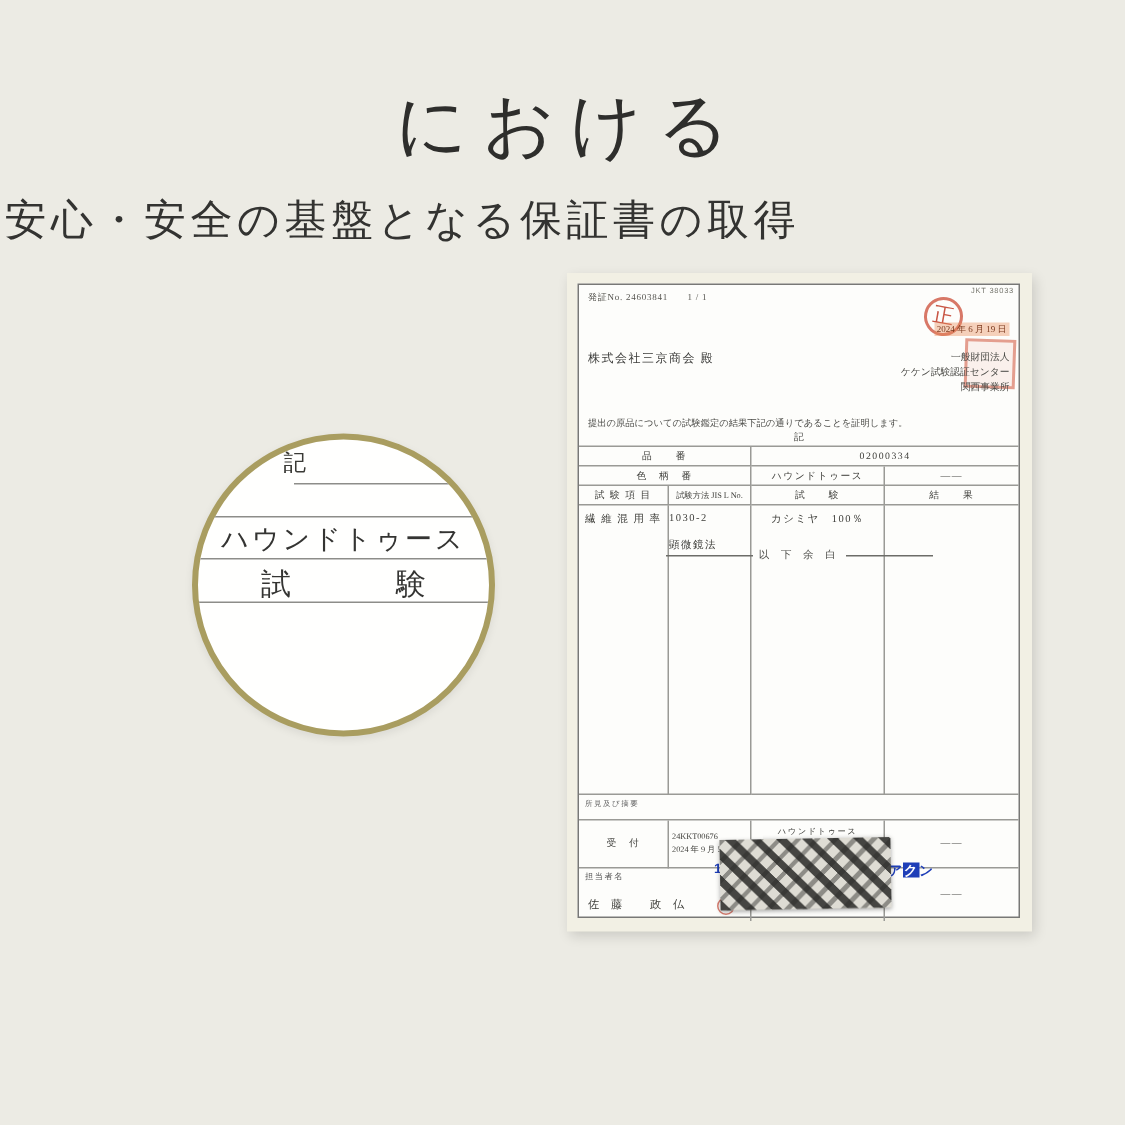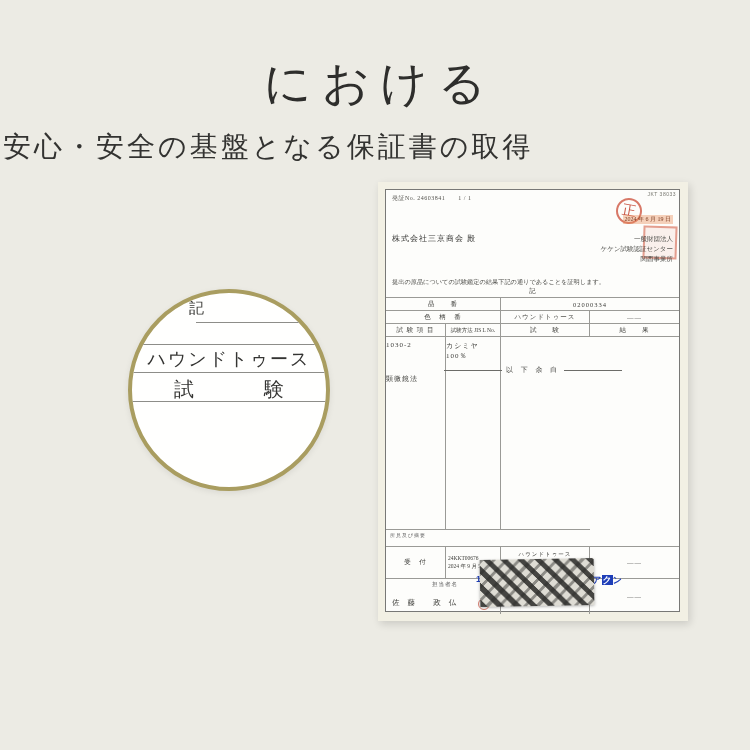--- a/index.html
+++ b/index.html
@@ -138,6 +138,7 @@
         <div class="cell">試　　験</div>
         <div class="cell cr">結　　果</div>
 
+        <div class="cell top" style="font-size:7px;">繊 維 混 用 率</div>
         <div class="cell top method-cell" style="font-size:7px;">
           <span>1030-2</span>
           <span>顕微鏡法</span>

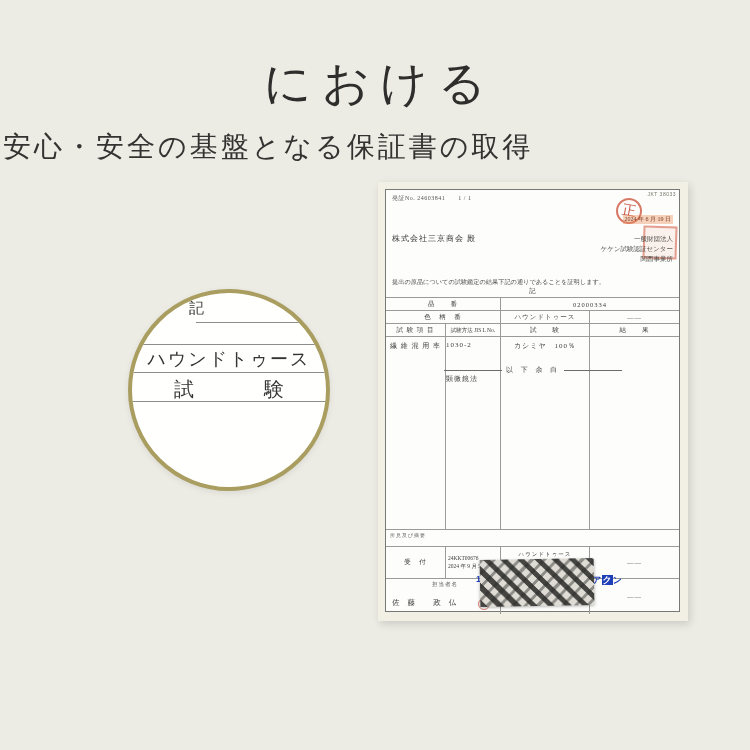--- a/index.html
+++ b/index.html
@@ -49,7 +49,7 @@
   .cell.top { align-items:flex-start; padding-top:4px; }
   .span2 { grid-column:span 2; }
   .span4 { grid-column:1 / 5; }
-  .method-cell { flex-direction:column; justify-content:flex-start; gap:25px; }
+  .method-cell { flex-direction:column; justify-content:flex-start; gap:9px; }
   .remarks-cell { justify-content:flex-start; align-items:flex-start; padding:2px 0 0 4px; font-size:5px; color:#666; }
   .receipt-val { flex-direction:column; align-items:flex-start; justify-content:center;
     padding-left:2px; gap:2px; font-size:5.5px; letter-spacing:0; white-space:nowrap; }

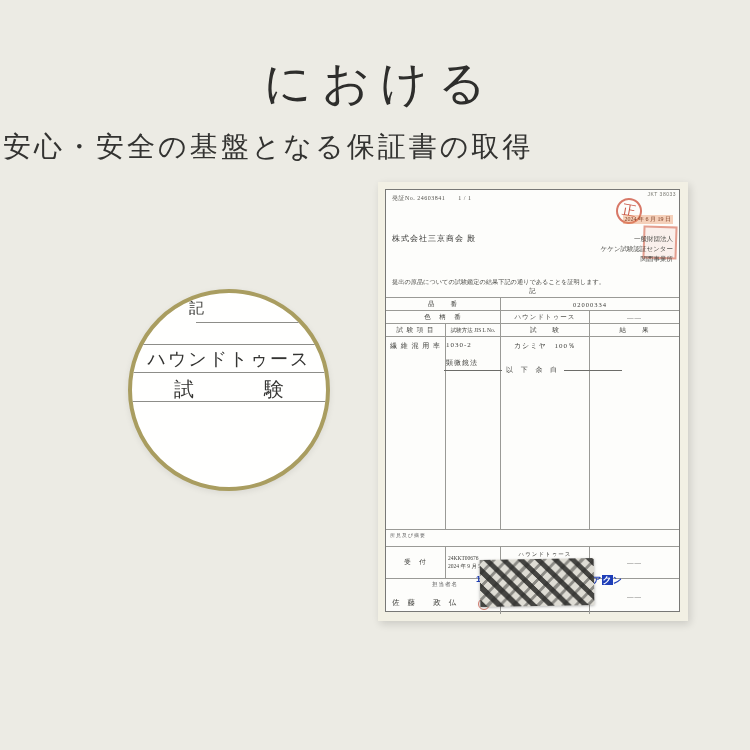--- a/index.html
+++ b/index.html
@@ -53,7 +53,7 @@
   .remarks-cell { justify-content:flex-start; align-items:flex-start; padding:2px 0 0 4px; font-size:5px; color:#666; }
   .receipt-val { flex-direction:column; align-items:flex-start; justify-content:center;
     padding-left:2px; gap:2px; font-size:5.5px; letter-spacing:0; white-space:nowrap; }
-  .staff-cell { justify-content:center; align-items:flex-start; padding:2px 0 0 4px;
+  .staff-cell { justify-content:flex-start; align-items:flex-start; padding:2px 0 0 4px;
     font-size:5.5px; color:#555; position:relative; }
   .staff-name { position:absolute; left:6px; bottom:6px; font-size:7.5px; letter-spacing:3px; color:#3c3c38; }
   .staff-seal { position:absolute; left:92px; bottom:4px; width:12px; height:12px;

